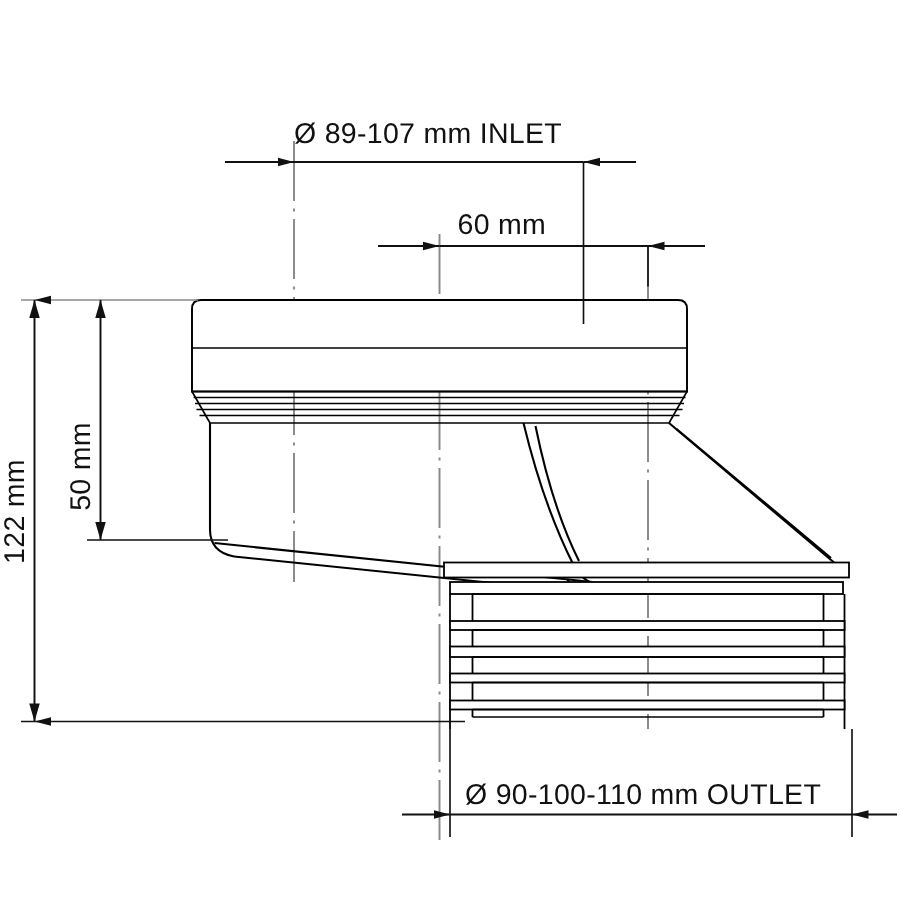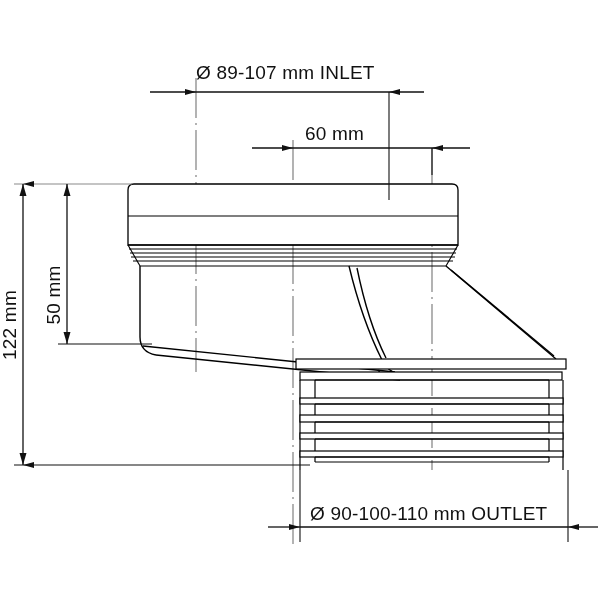--- a/index.html
+++ b/index.html
@@ -17,6 +17,7 @@
     height: 576px;
     background: #ffffff;
     overflow: hidden;
+    margin-top: 16px;
   }
   #drawing-svg {
     position: absolute;

